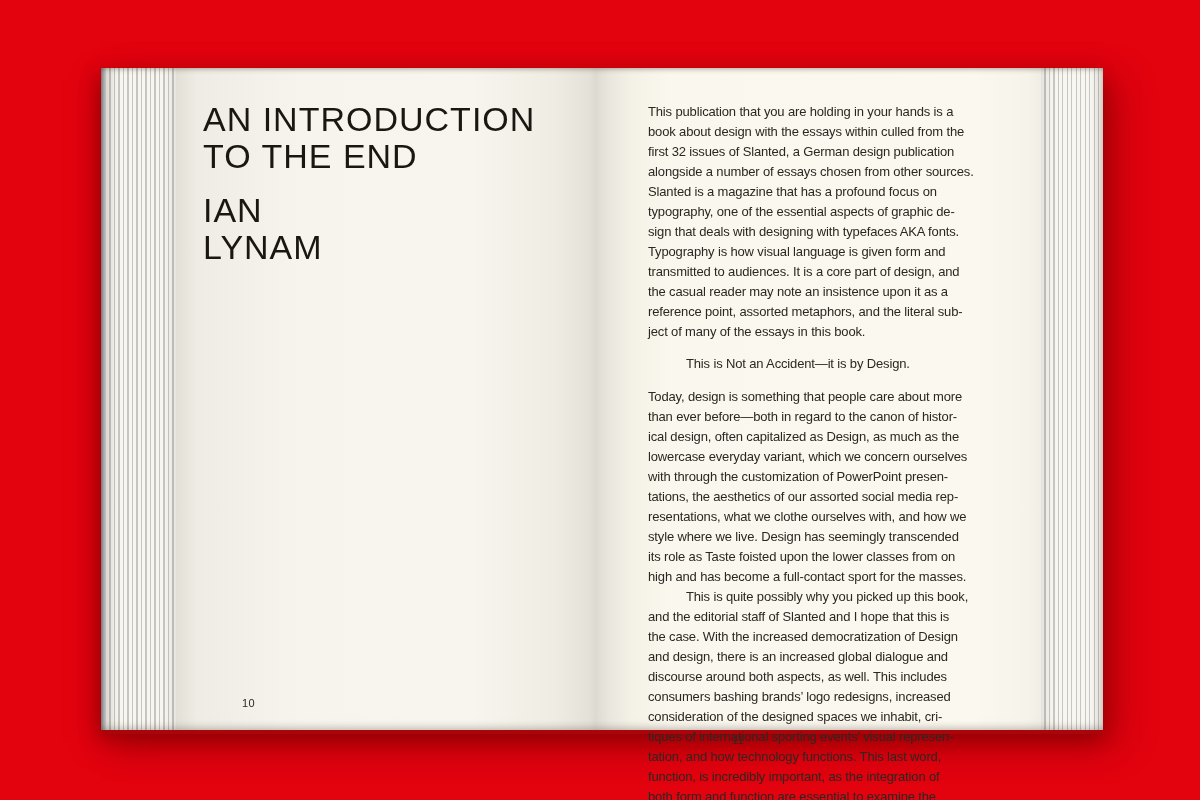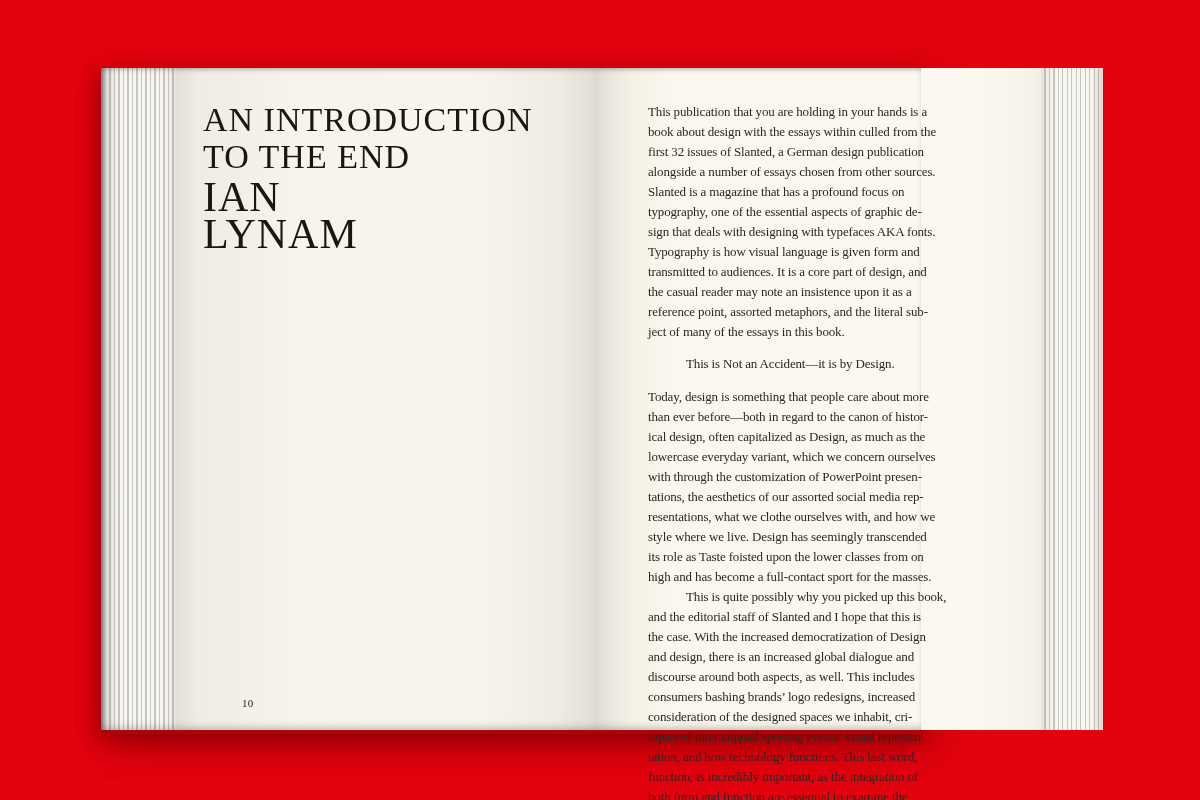--- a/index.html
+++ b/index.html
@@ -14,14 +14,13 @@
   .book {
     position: absolute;
     left: 101px; top: 68px;
-    width: 820px; height: 662px;
+    width: 1002px; height: 662px;
     box-shadow:
       0 5px 0 -1px #a9050b,
       0 12px 26px rgba(120, 0, 4, 0.55),
       16px 14px 34px rgba(120, 0, 4, 0.35),
       -4px 6px 16px rgba(130, 0, 5, 0.35);
     background: #ef4444;
-    font-family: Liberation Serif, serif;
   }
   .cover-edge-left {
     position: absolute; left: 0; top: 0; bottom: 0; width: 5px;

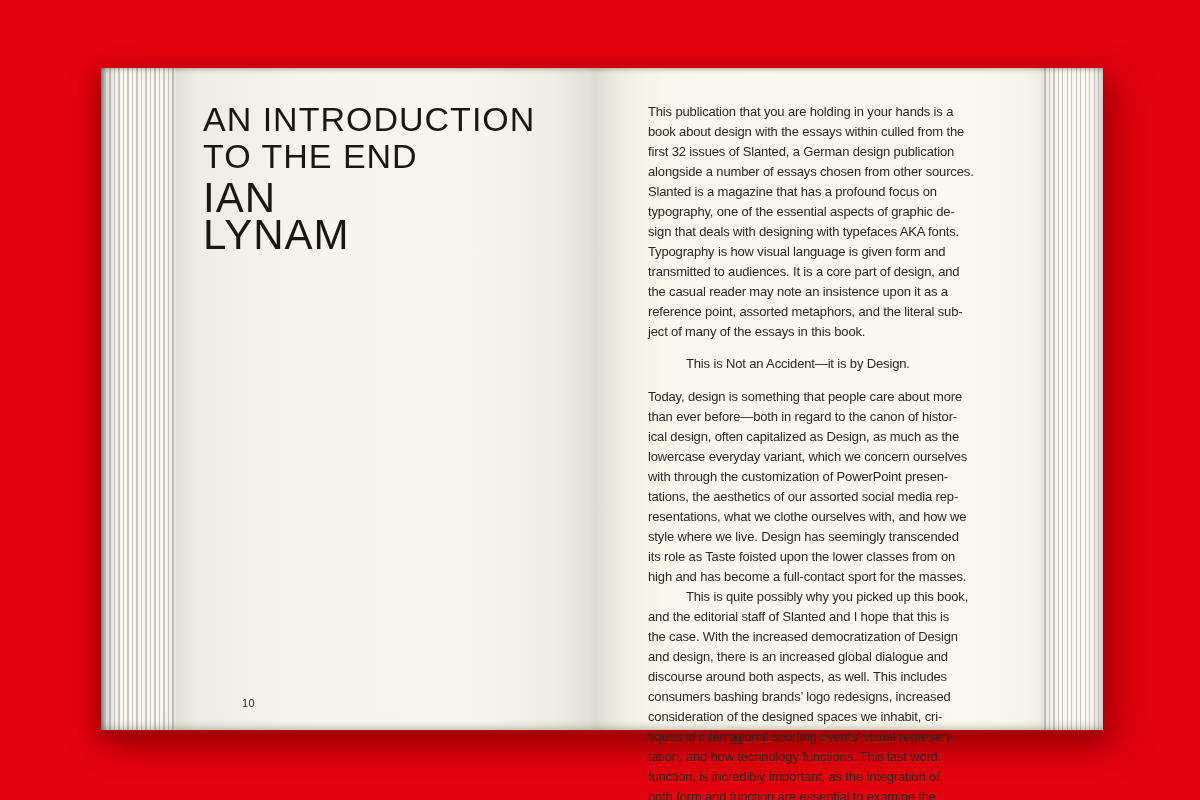--- a/index.html
+++ b/index.html
@@ -66,10 +66,10 @@
     white-space: pre-line;
   }
   .author-block {
-    position: absolute; left: 102px; top: 111px;
+    position: absolute; left: 102px; top: 124px;
     color: #1a1712;
     font-weight: 300;
-    font-size: 42px;
+    font-size: 34px;
     line-height: 37px;
     letter-spacing: 1px;
     white-space: pre-line;

